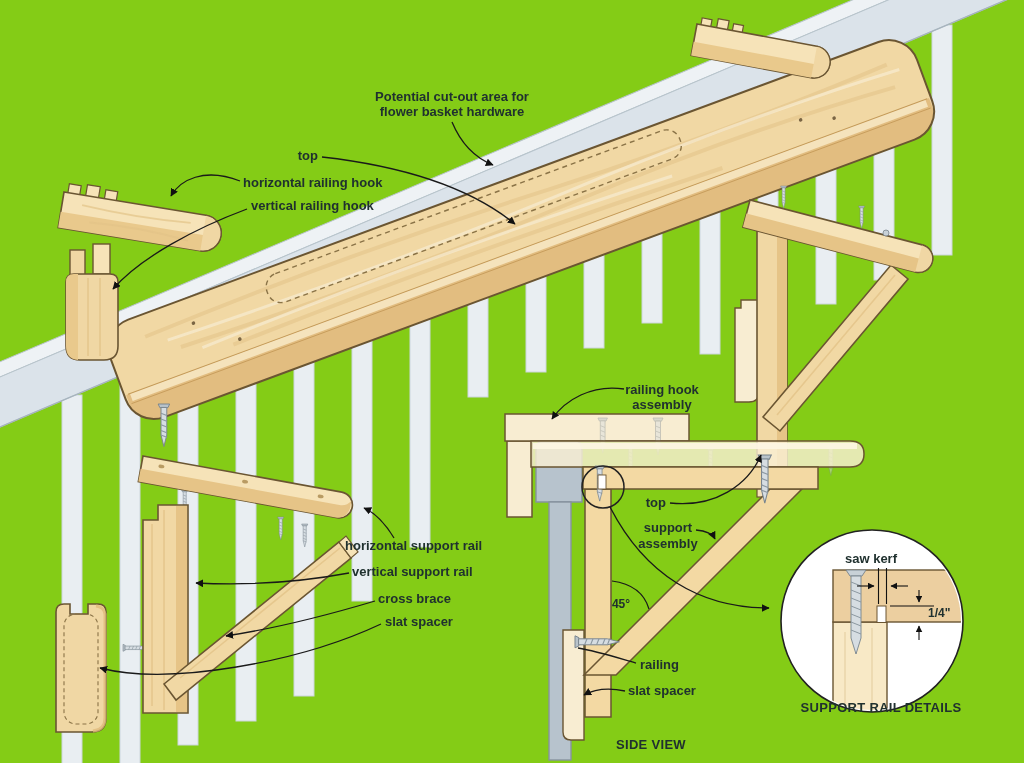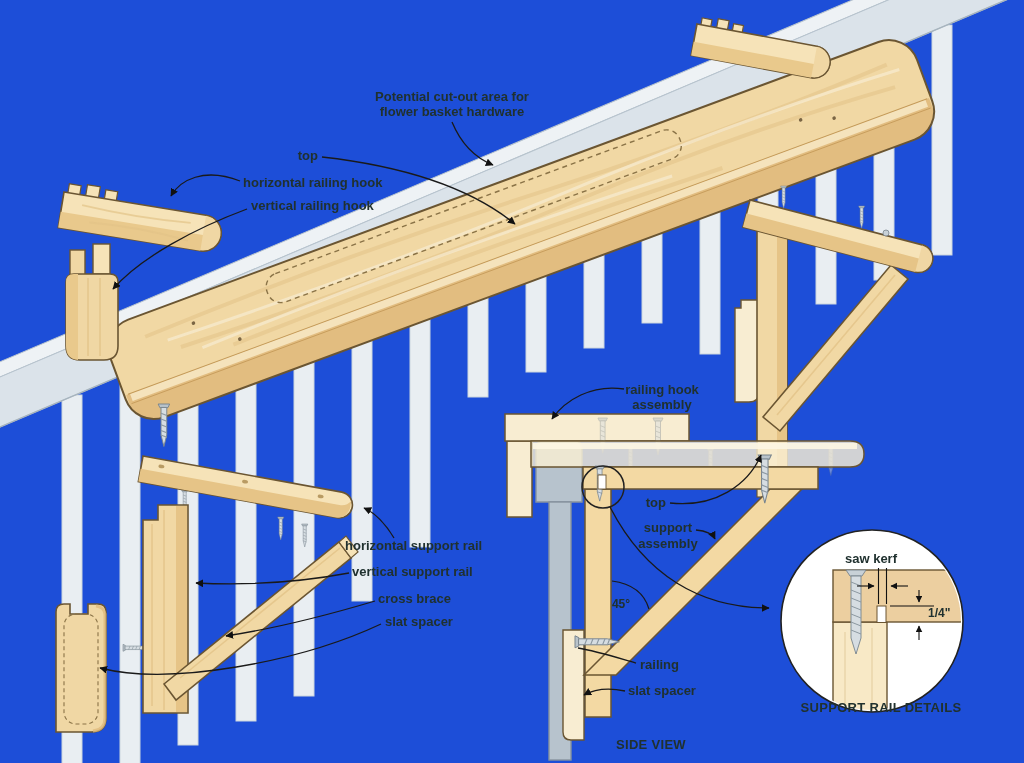--- a/index.html
+++ b/index.html
@@ -3,7 +3,7 @@
 <meta charset="utf-8">
 <style>
   html,body{margin:0;padding:0;background:#ffffff;}
-  .stage{position:relative;width:1024px;height:763px;background:#1d4ed8;overflow:hidden;
+  .stage{position:relative;width:1024px;height:763px;background:#84cc16;overflow:hidden;
          font-family:"Liberation Sans", sans-serif;}
   svg text{font-family:"Liberation Sans", sans-serif;fill:#20312f;font-weight:700;}
   .lbl{font-size:13px;}

